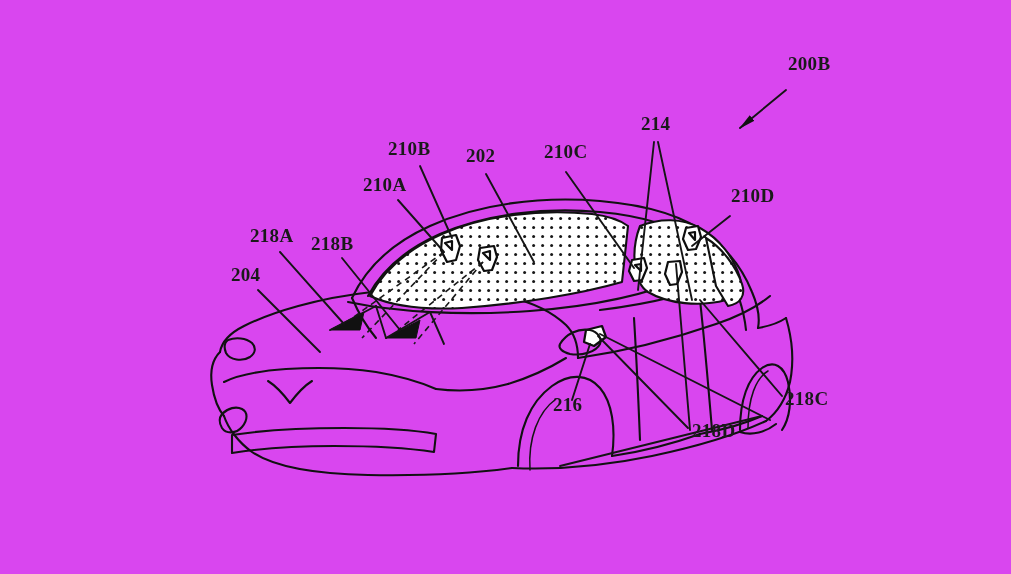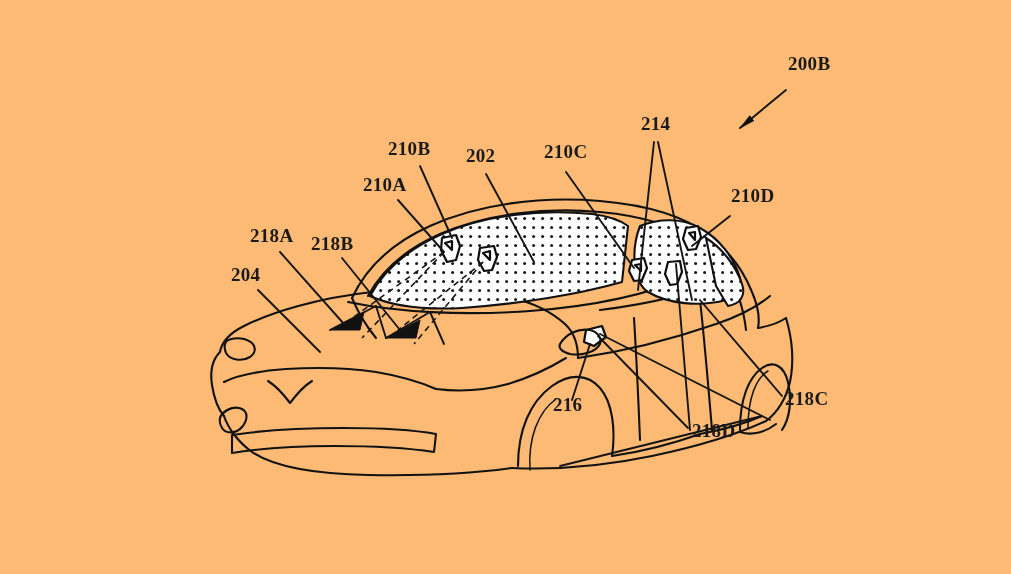--- a/index.html
+++ b/index.html
@@ -11,7 +11,7 @@
     position: relative;
     width: 1011px;
     height: 574px;
-    background: #fdba74;
+    background: #d946ef;
     overflow: hidden;
     font-family: "Liberation Serif", serif;
   }

